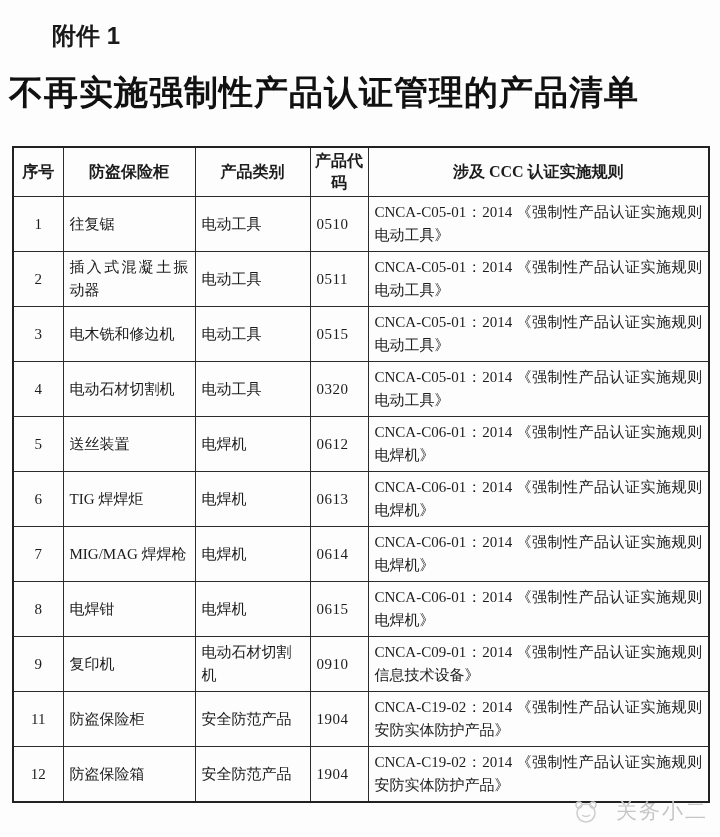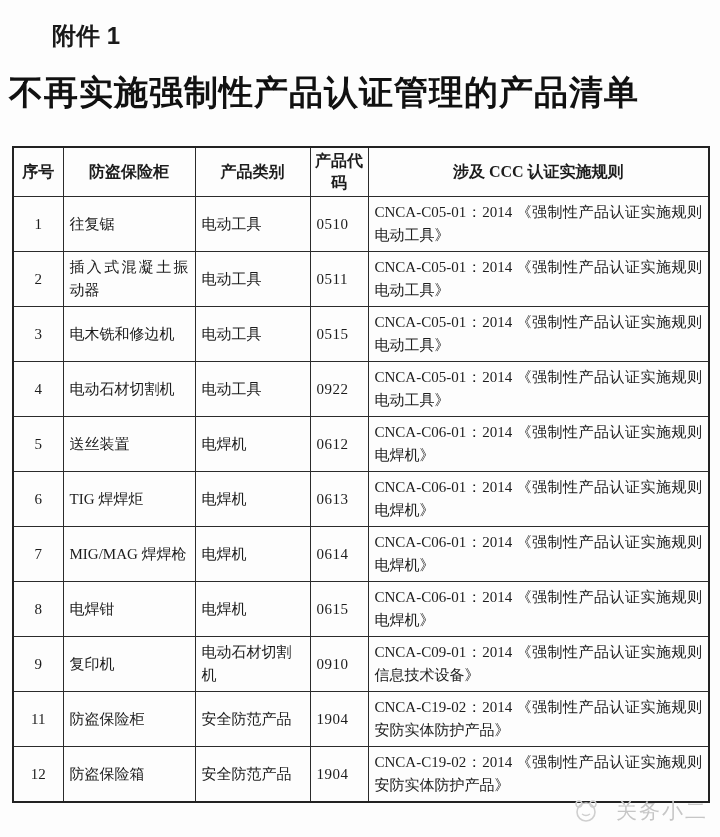--- a/index.html
+++ b/index.html
@@ -138,7 +138,7 @@
           <td class="c-no">4</td>
           <td class="c-name">电动石材切割机</td>
           <td class="c-cat">电动工具</td>
-          <td class="c-code">0922</td>
+          <td class="c-code">0320</td>
           <td class="c-rule">CNCA-C05-01：2014 《强制性产品认证实施规则 电动工具》</td>
         </tr>
         <tr>

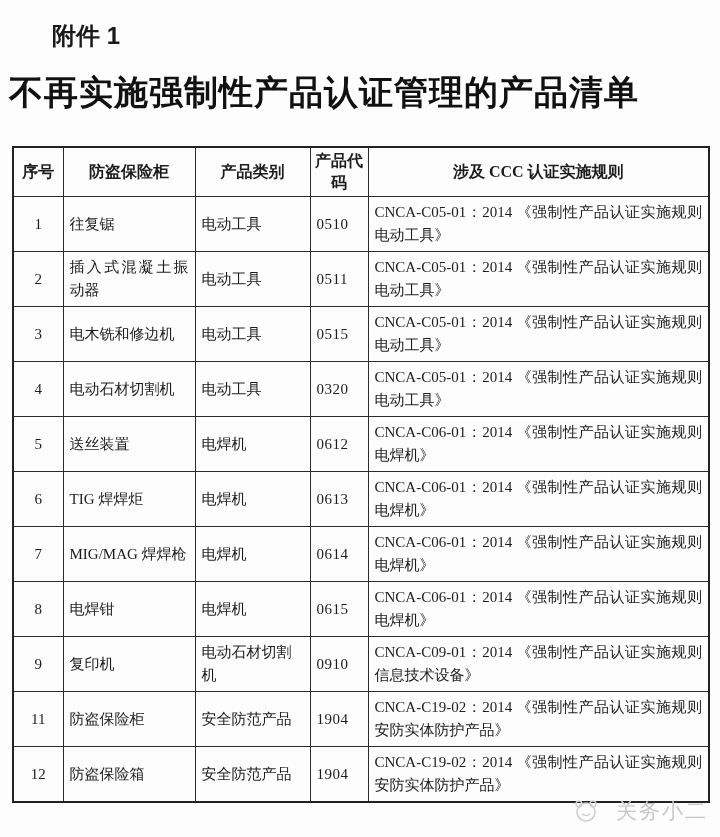--- a/index.html
+++ b/index.html
@@ -76,7 +76,7 @@
     right: 12px;
     top: 797px;
     display: flex;
-    align-items: center;
+    align-items: flex-end;
     gap: 16px;
     color: #c6c6c6;
     font-family: "Liberation Sans", "DejaVu Sans", sans-serif;

